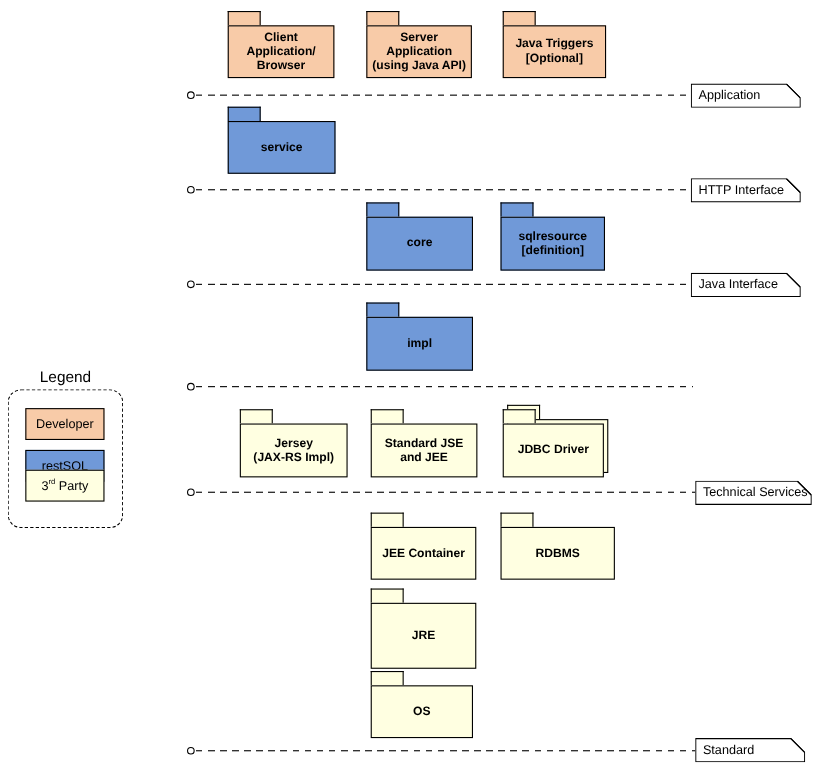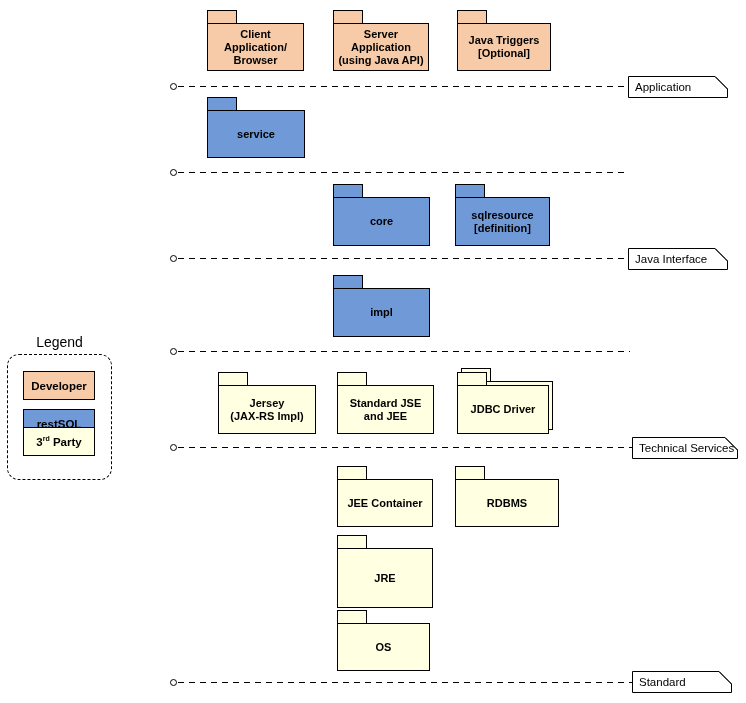--- a/index.html
+++ b/index.html
@@ -101,6 +101,13 @@
 
   <div class="endpoint" style="left:170px;top:169px"></div>
   <div class="dash-line" style="left:178px;top:172px;width:450px"></div>
+  <div class="note" style="left:628px;top:162px;width:100px">
+    <svg width="100" height="22">
+      <polygon points="0.5,0.5 87,0.5 99.5,13 99.5,21.5 0.5,21.5" fill="#ffffff" stroke="#000"></polygon>
+      <polyline points="87,0.5 97,10.5 99.5,13" fill="none" stroke="#000"></polyline>
+    </svg>
+    <span class="note-label">HTTP Interface</span>
+  </div>
 
   <div class="pkg restsql" style="left:333px;top:184px;width:97px">
     <div class="pkg-tab"></div>

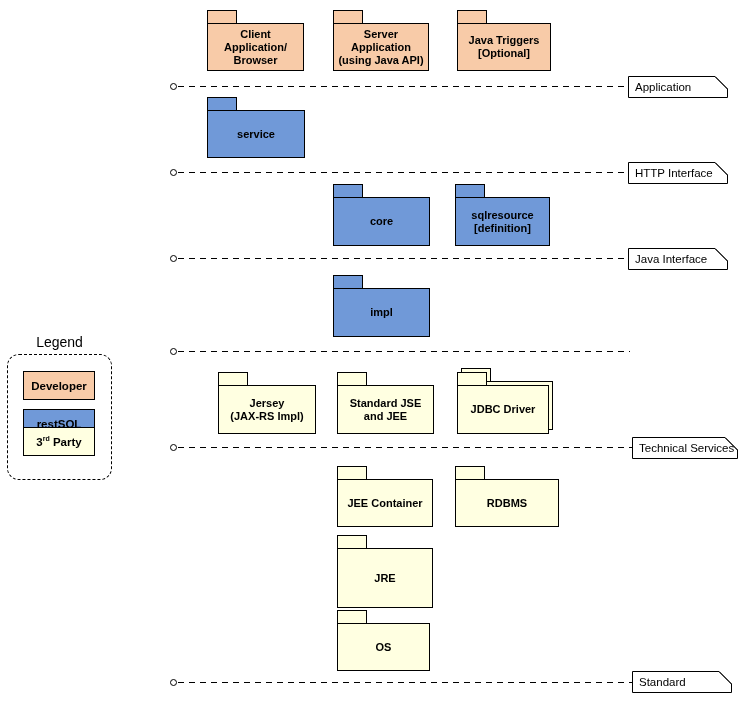--- a/index.html
+++ b/index.html
@@ -49,7 +49,7 @@
   .swatch{
     position:absolute;left:23px;width:72px;height:29px;border:1px solid #000;
     box-sizing:border-box;display:flex;align-items:center;justify-content:center;
-    font-weight:bold;font-size:11.5px;
+    font-weight:normal;font-size:11.5px;
   }
   .swatch sup{font-size:7px;line-height:0;}
 </style>

